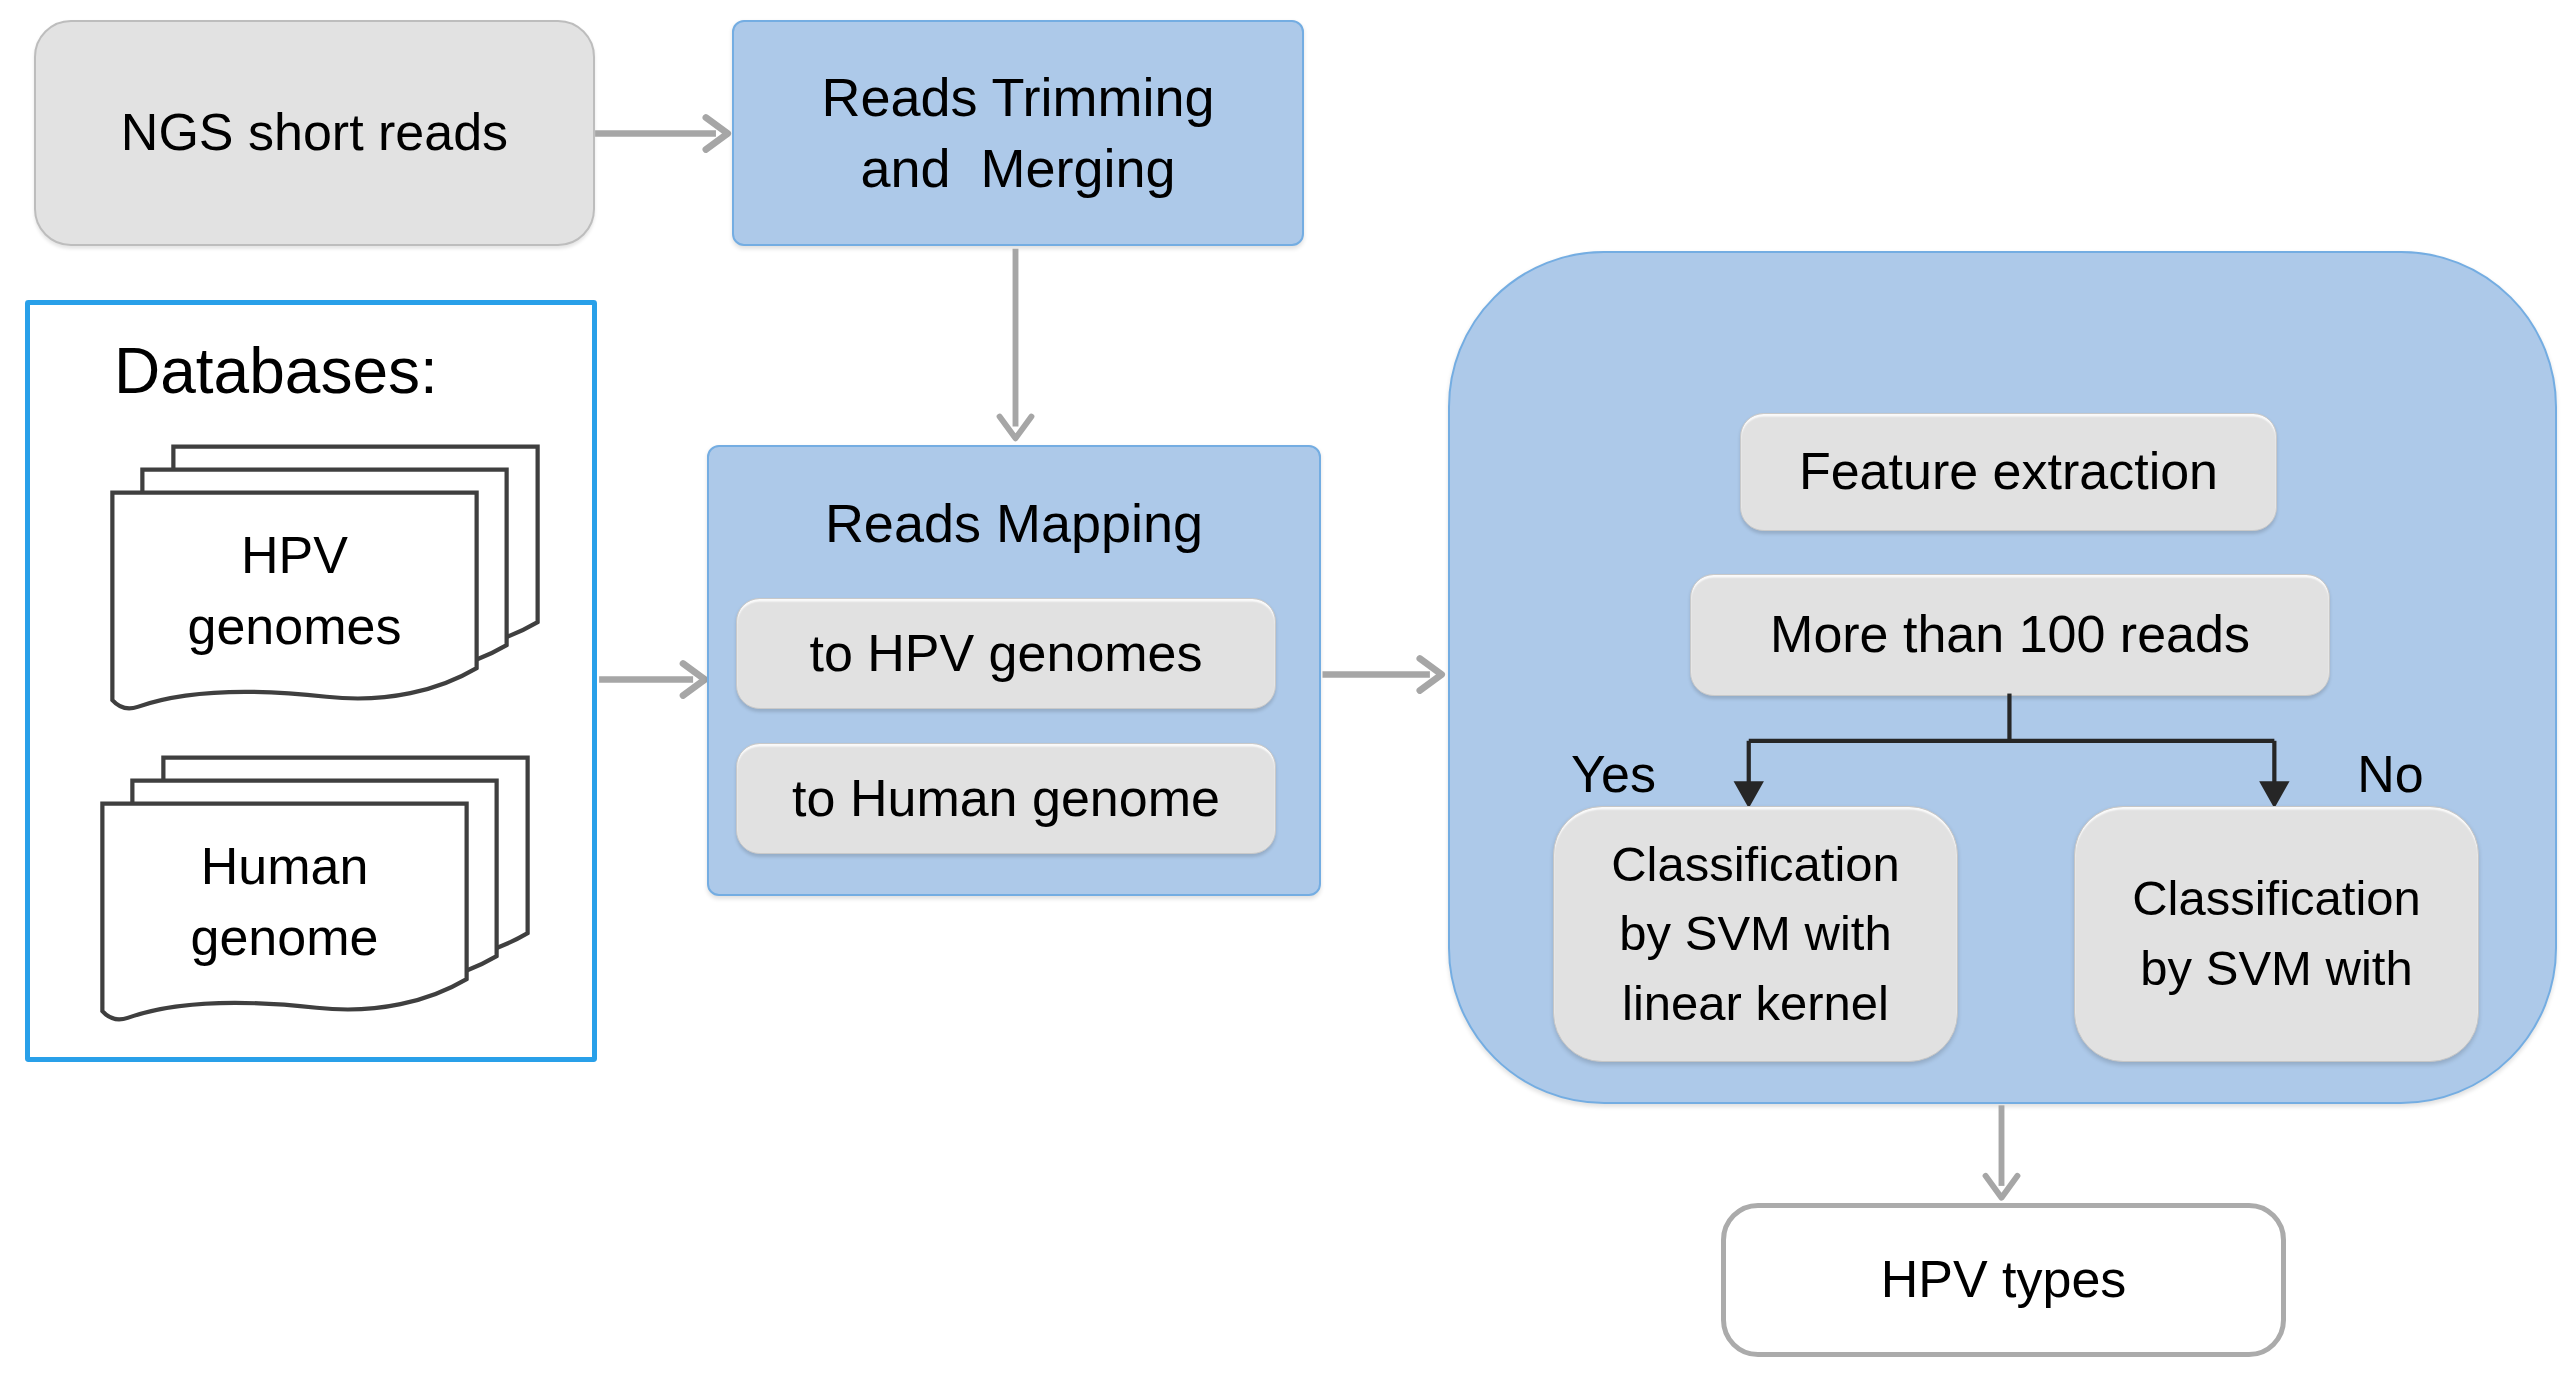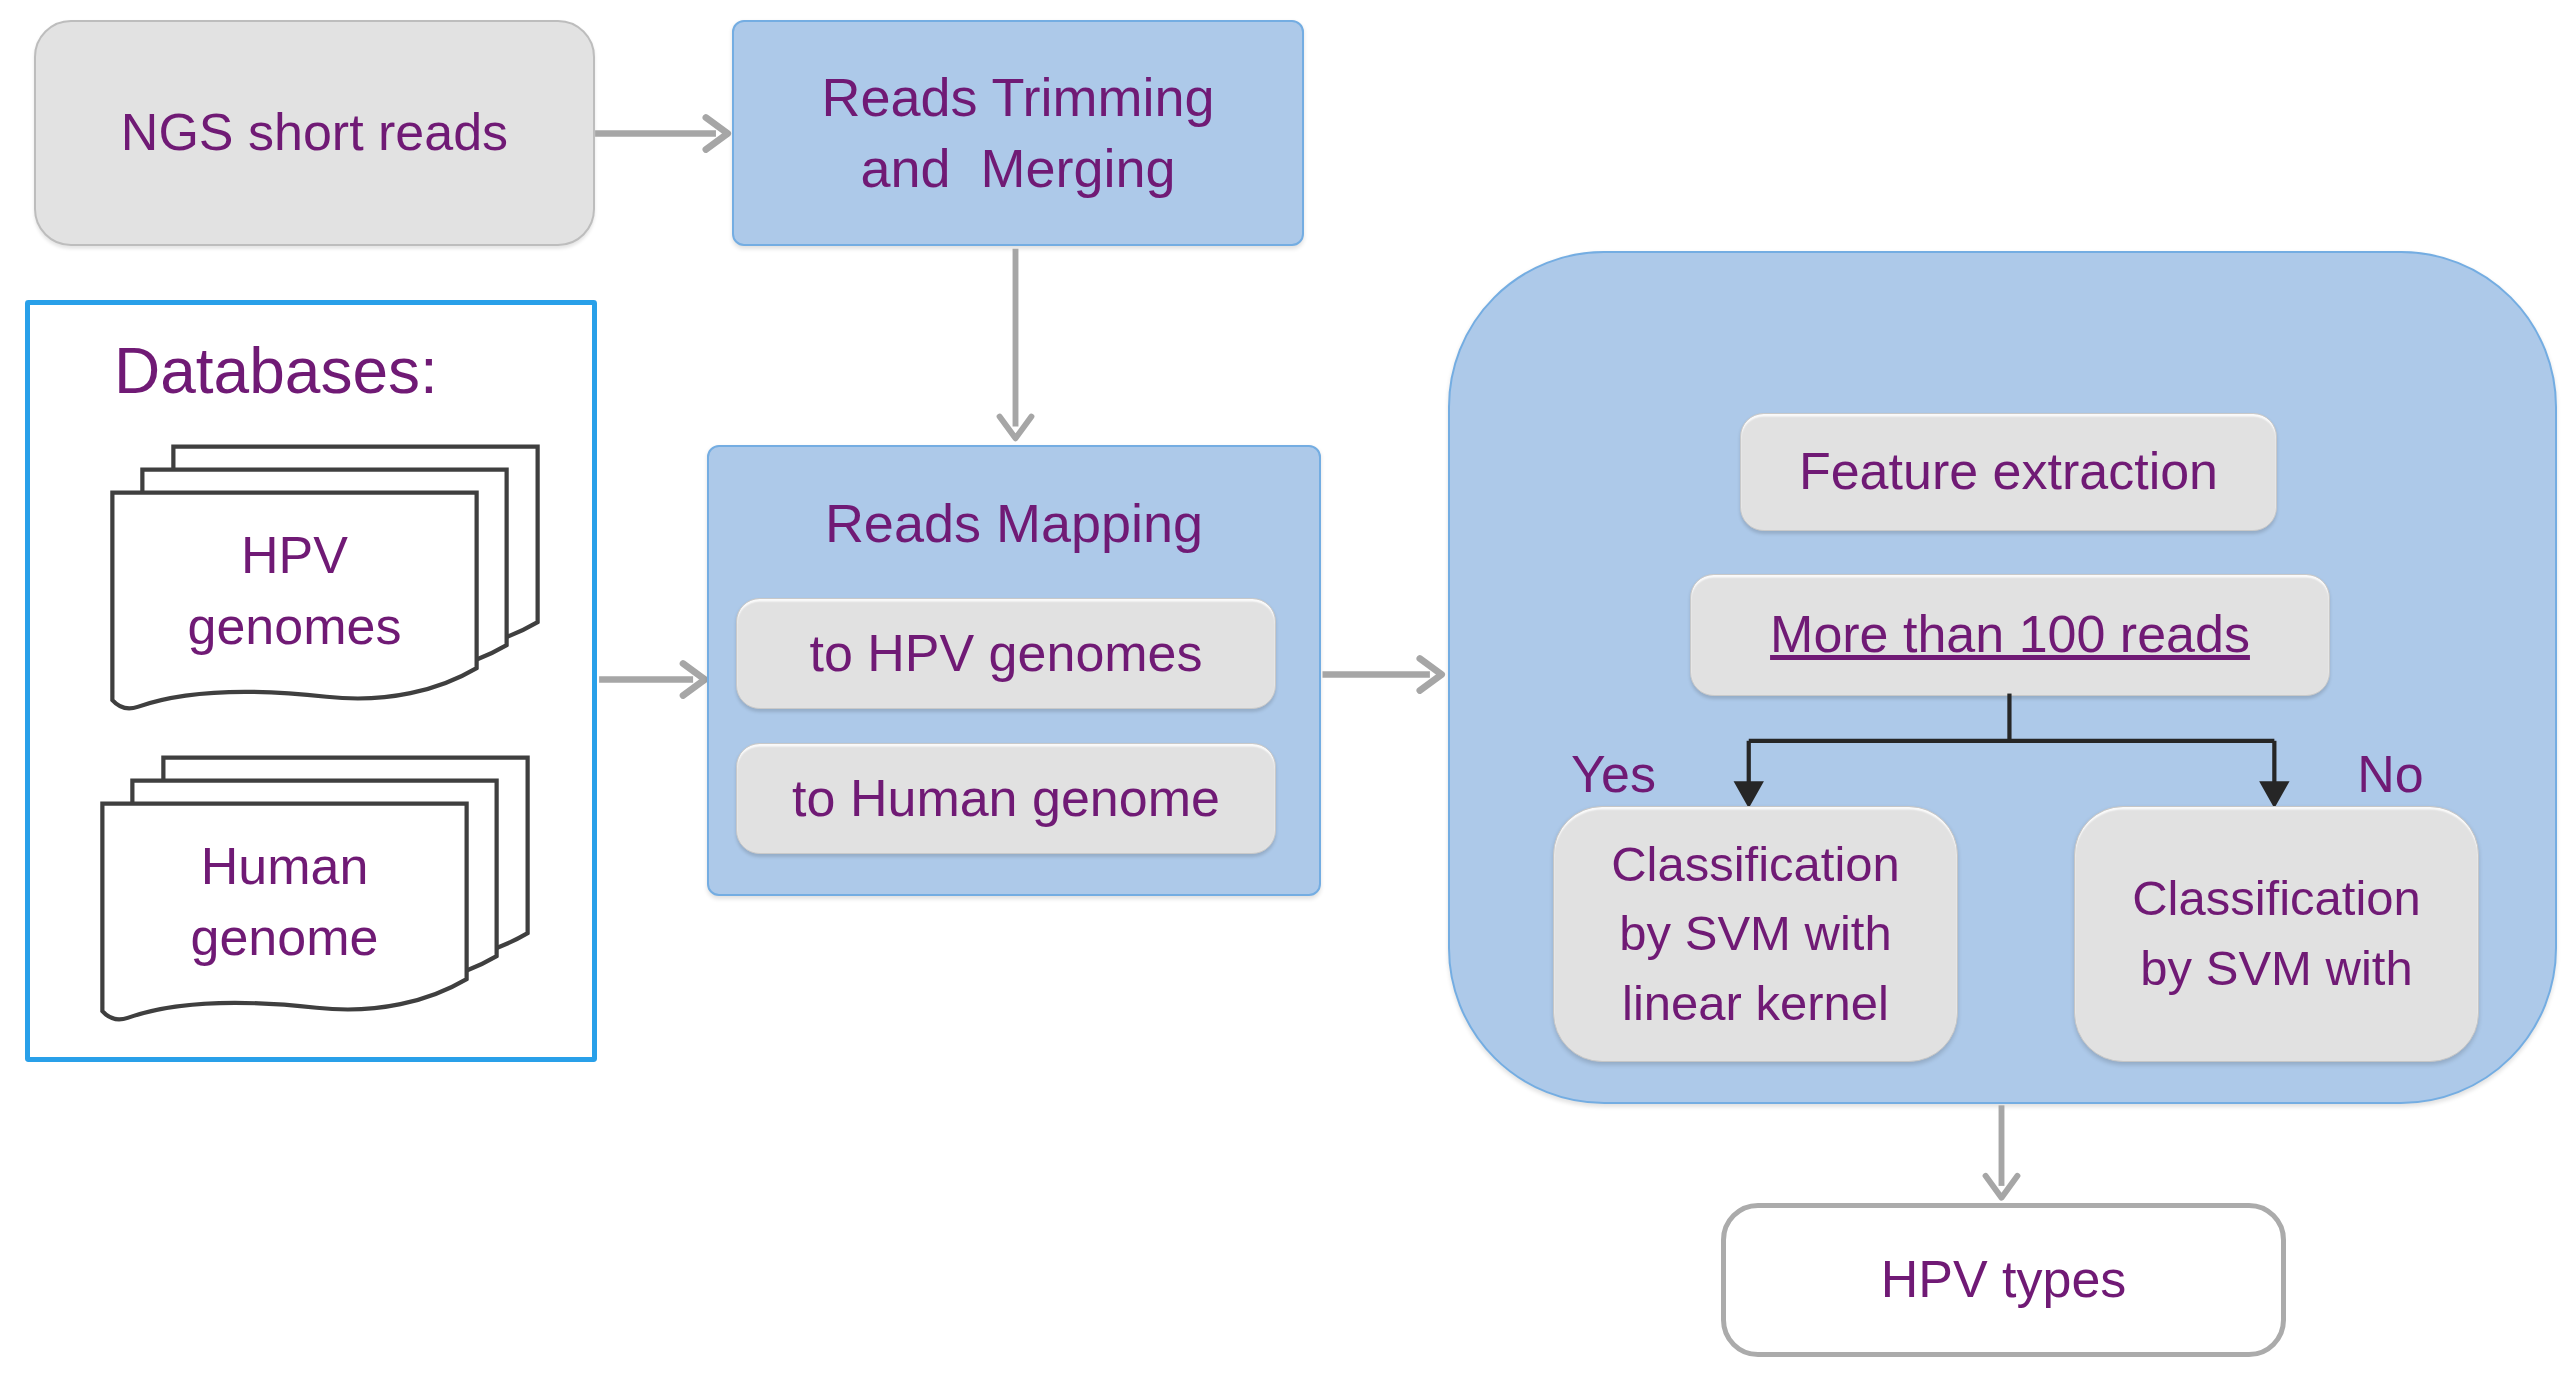--- a/index.html
+++ b/index.html
@@ -5,7 +5,7 @@
   html,body{margin:0;padding:0;background:#ffffff;}
   #canvas{
     position:relative;width:2576px;height:1384px;background:#ffffff;overflow:hidden;
-    font-family:"Liberation Sans","DejaVu Sans",sans-serif;color:#701a75;
+    font-family:"Liberation Sans","DejaVu Sans",sans-serif;color:#000000;
   }
   .abs{position:absolute;}
   .box{

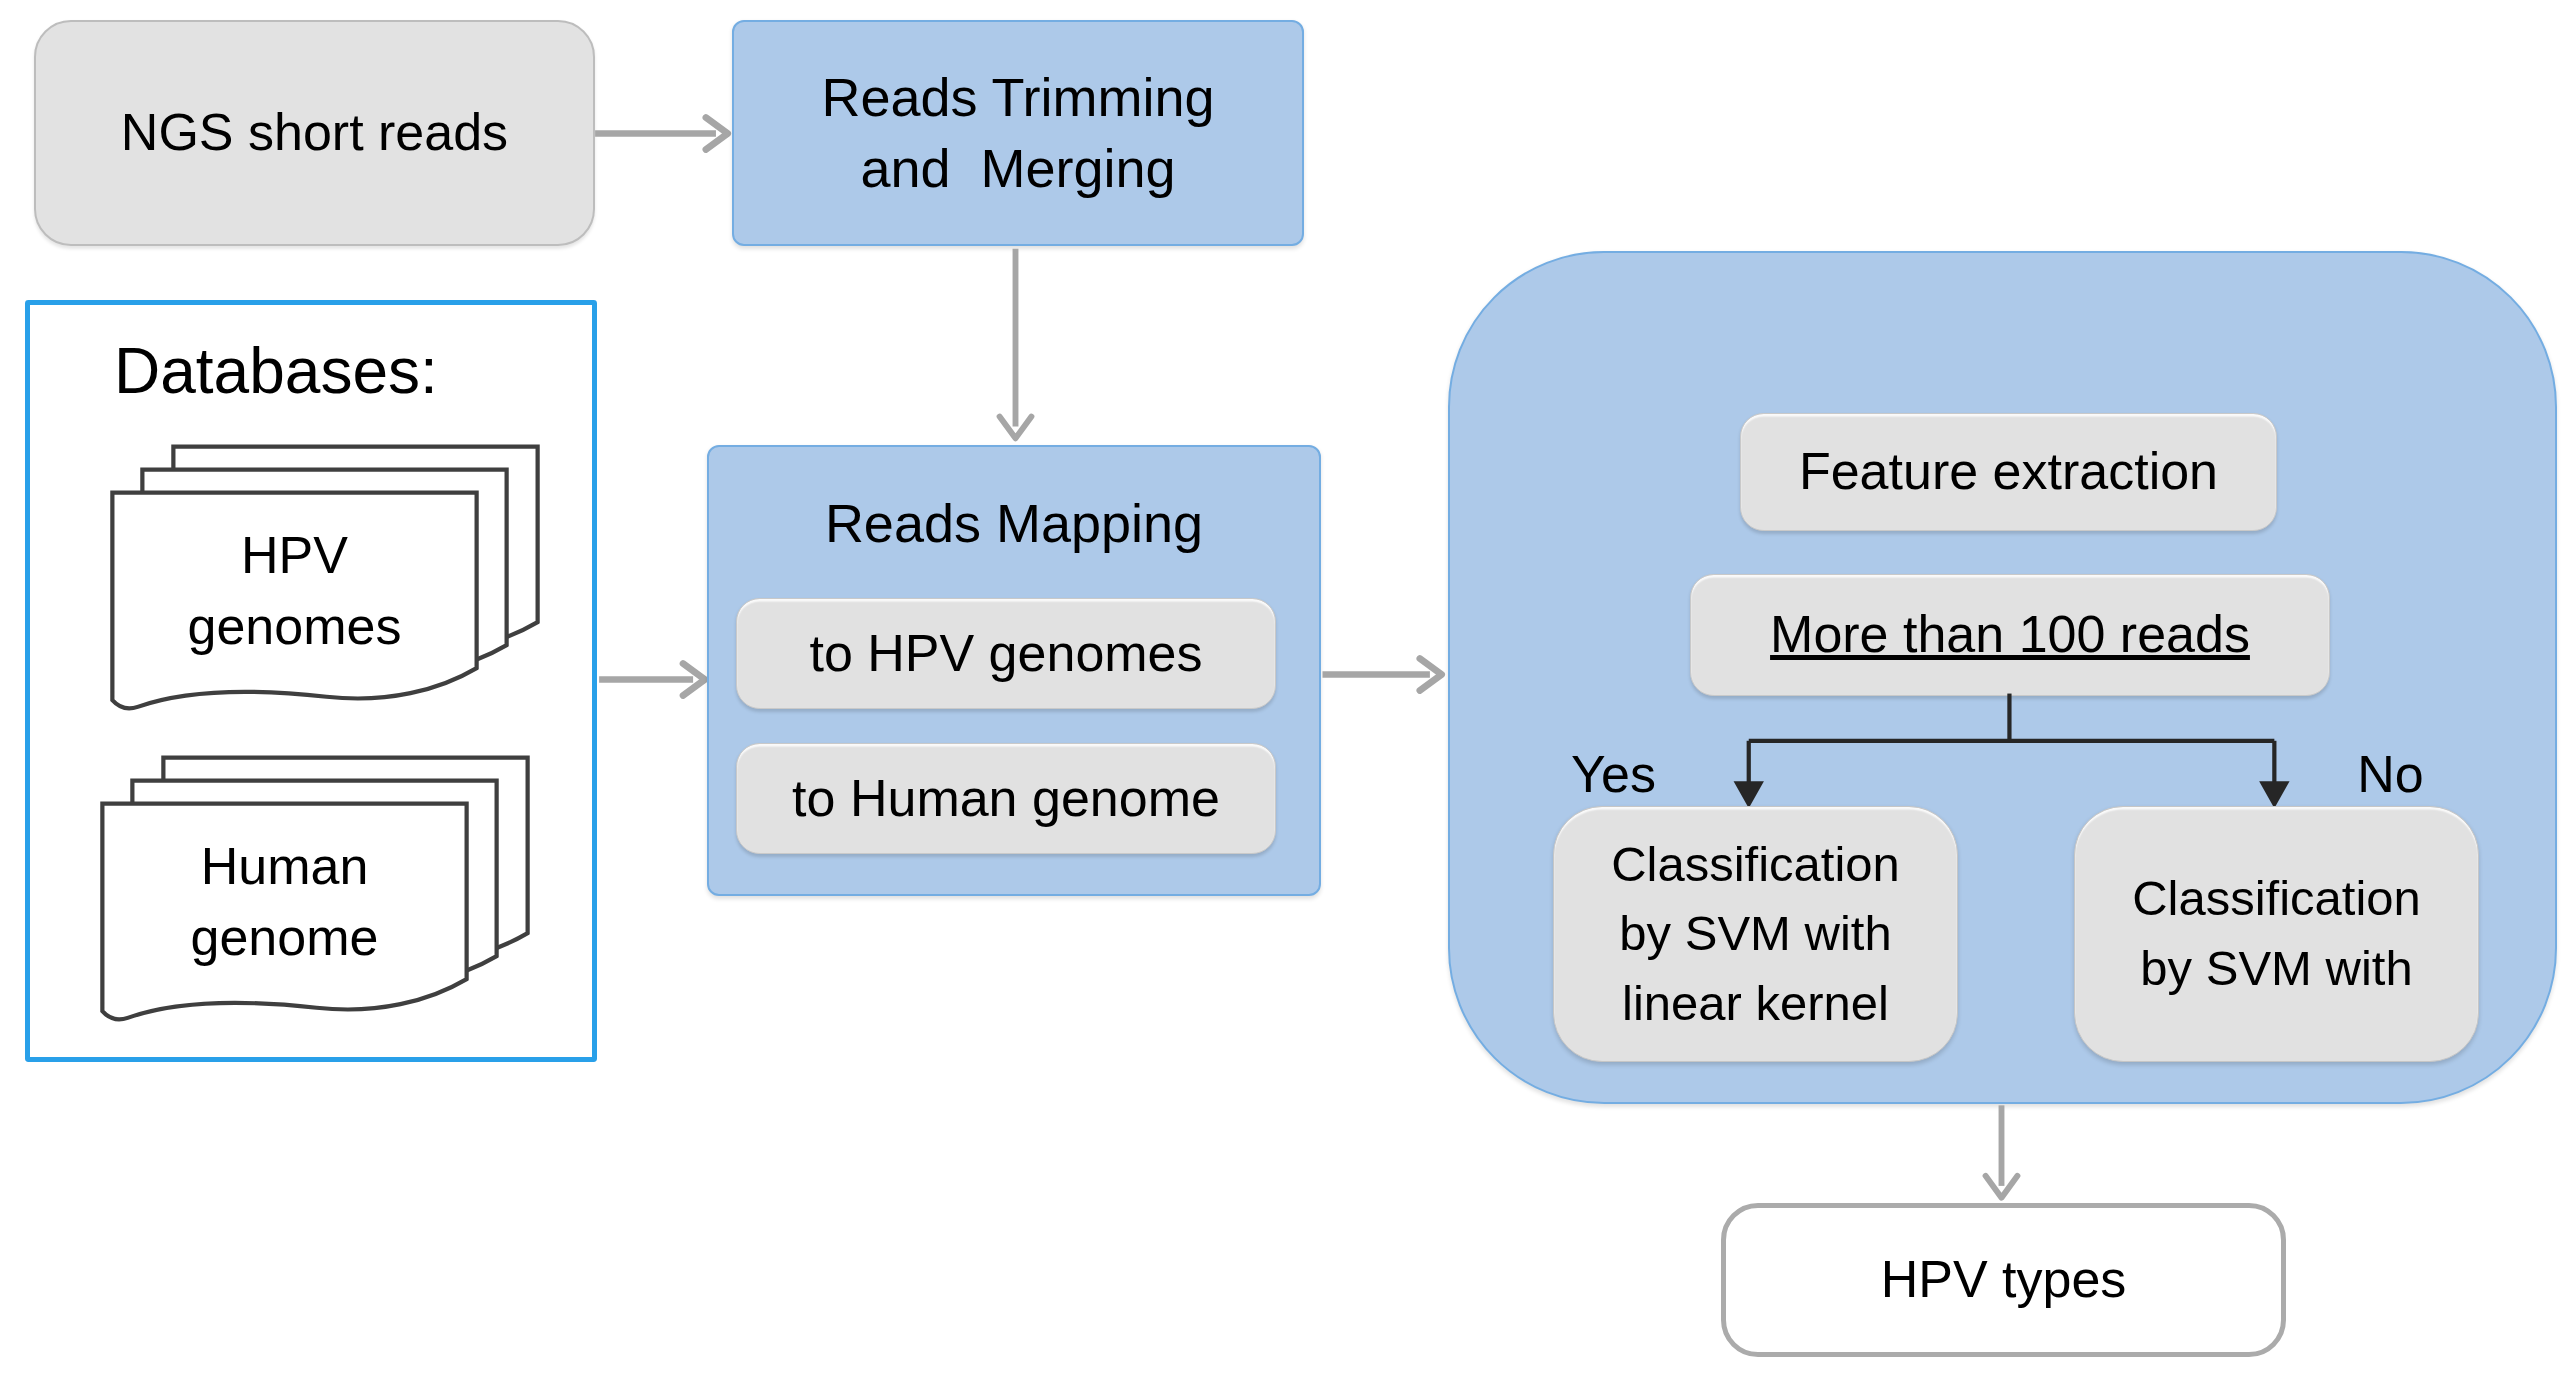--- a/index.html
+++ b/index.html
@@ -138,7 +138,7 @@
       <div class="lbl">Feature extraction</div>
     </div>
 
-    <div class="box inner-gray" style="left:240px;top:321px;width:640px;height:122px;text-decoration:underline;">
+    <div class="box inner-gray" style="left:240px;top:321px;width:640px;height:122px;">
       <div class="lbl">More than 100 reads</div>
     </div>
 

